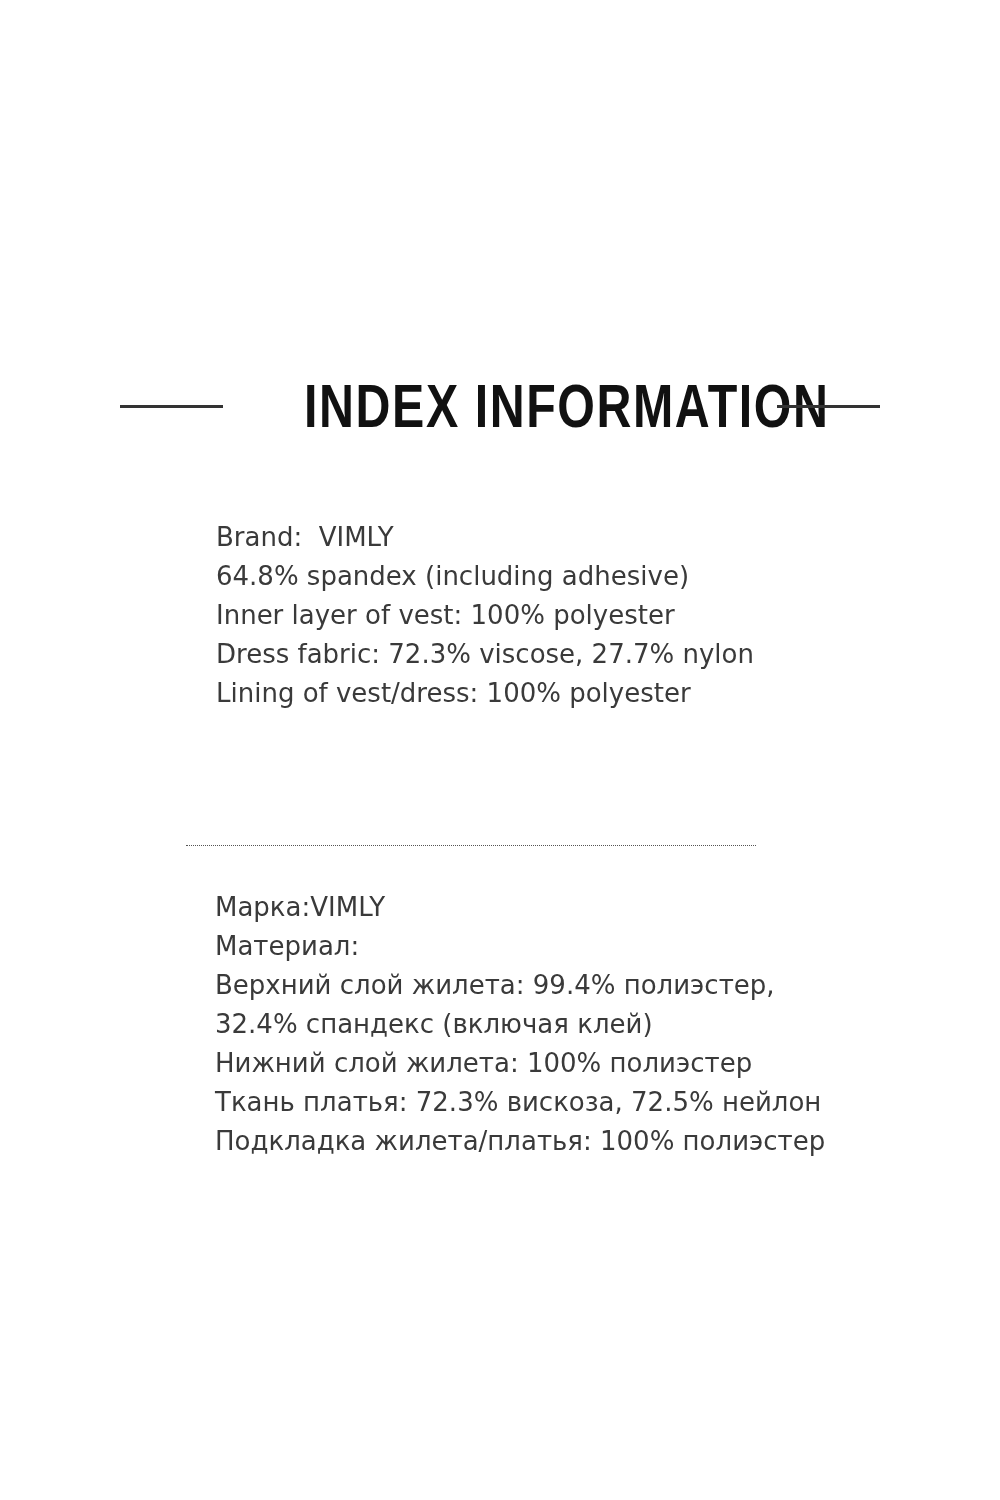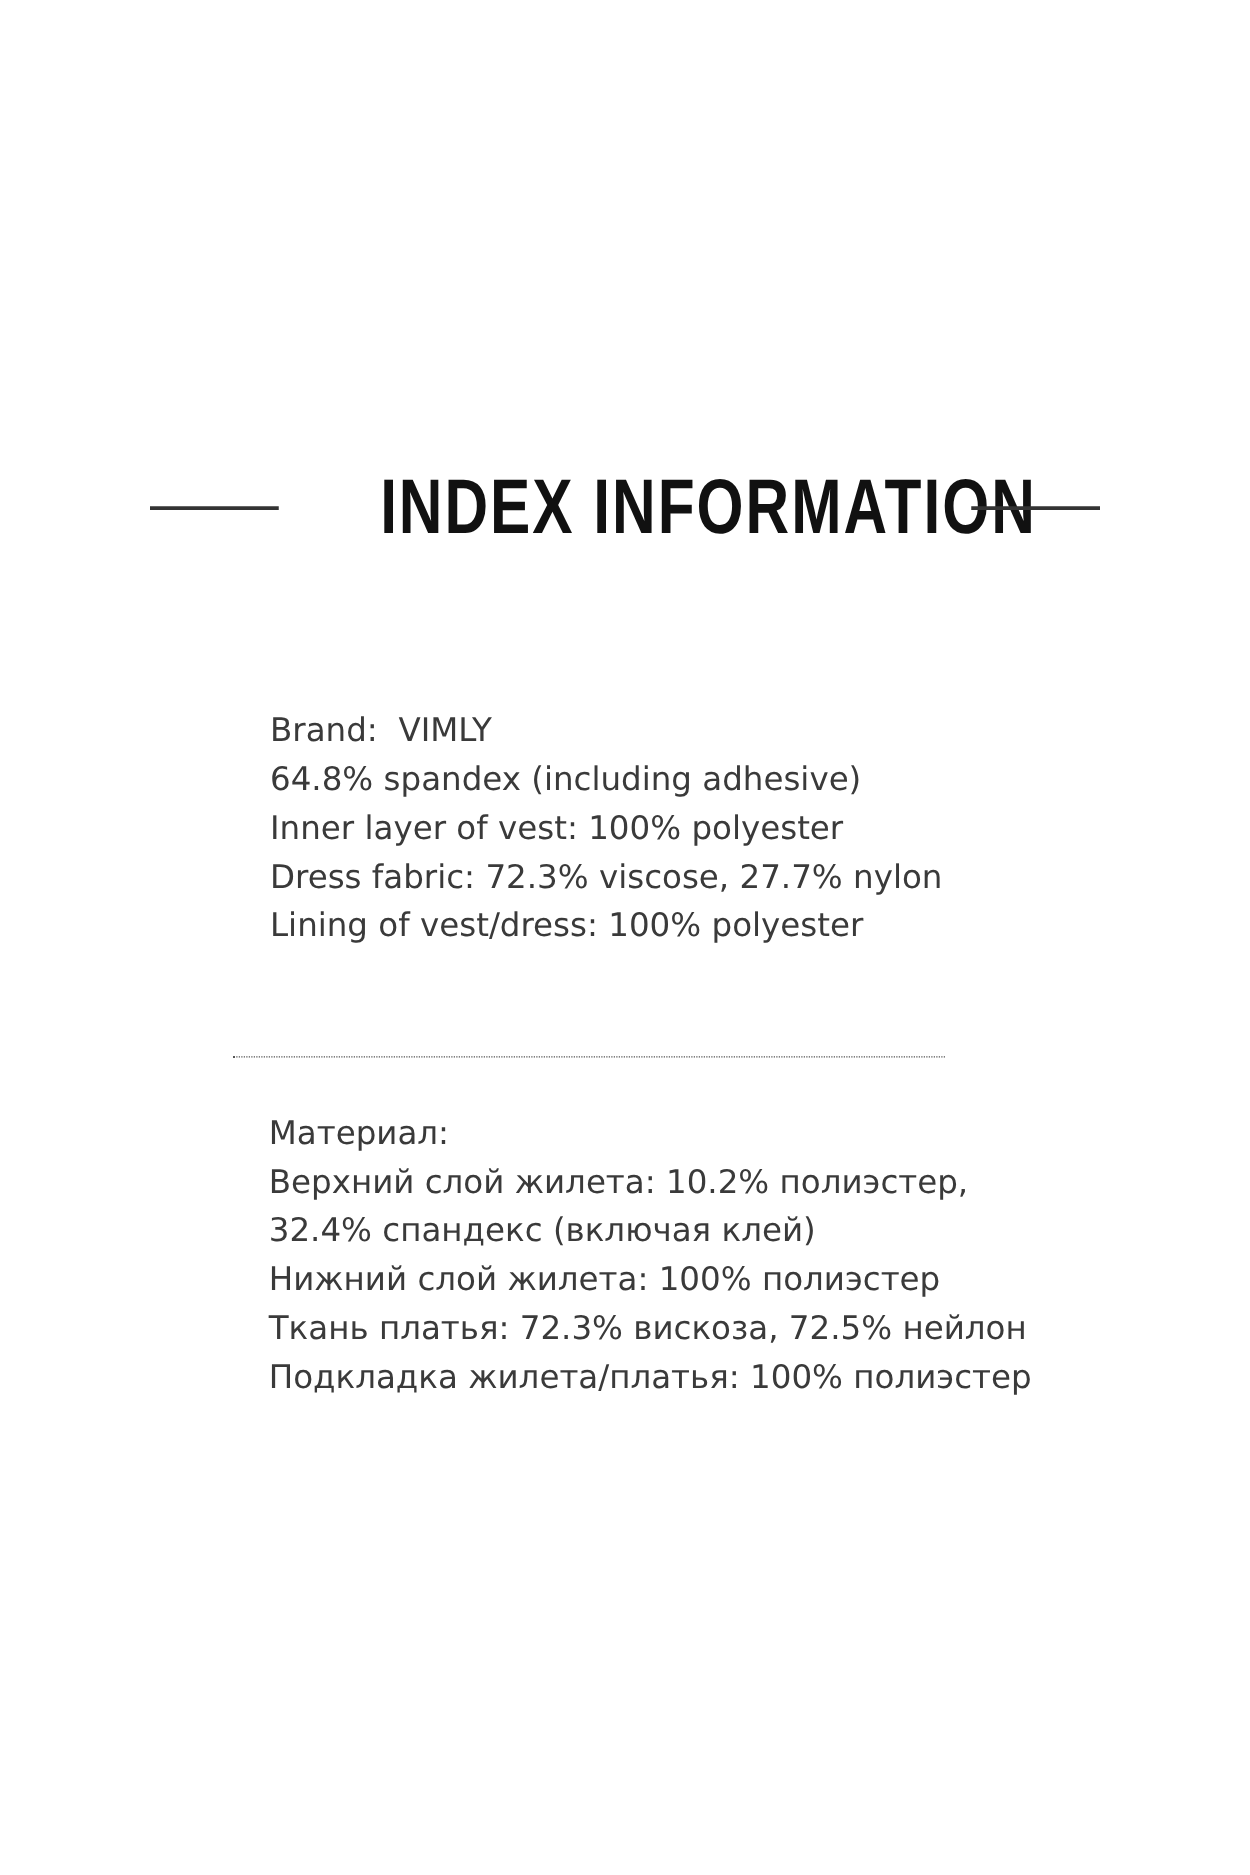--- a/index.html
+++ b/index.html
@@ -13,7 +13,7 @@
     color:#111; transform:scaleX(0.78); transform-origin:center; letter-spacing:2px; white-space:nowrap; }
   .block { position:absolute; left:216px; font-size:26px; line-height:39px; color:#3a3a3a; }
   .block .line { white-space:nowrap; }
-  .en { top:518px;margin-top:48px; }
+  .en { top:518px; }
   .ru { top:888px; left:215px; }
   .dots { position:absolute; left:186px; top:845px; width:570px; border-top:1px dotted #555; }
 </style>

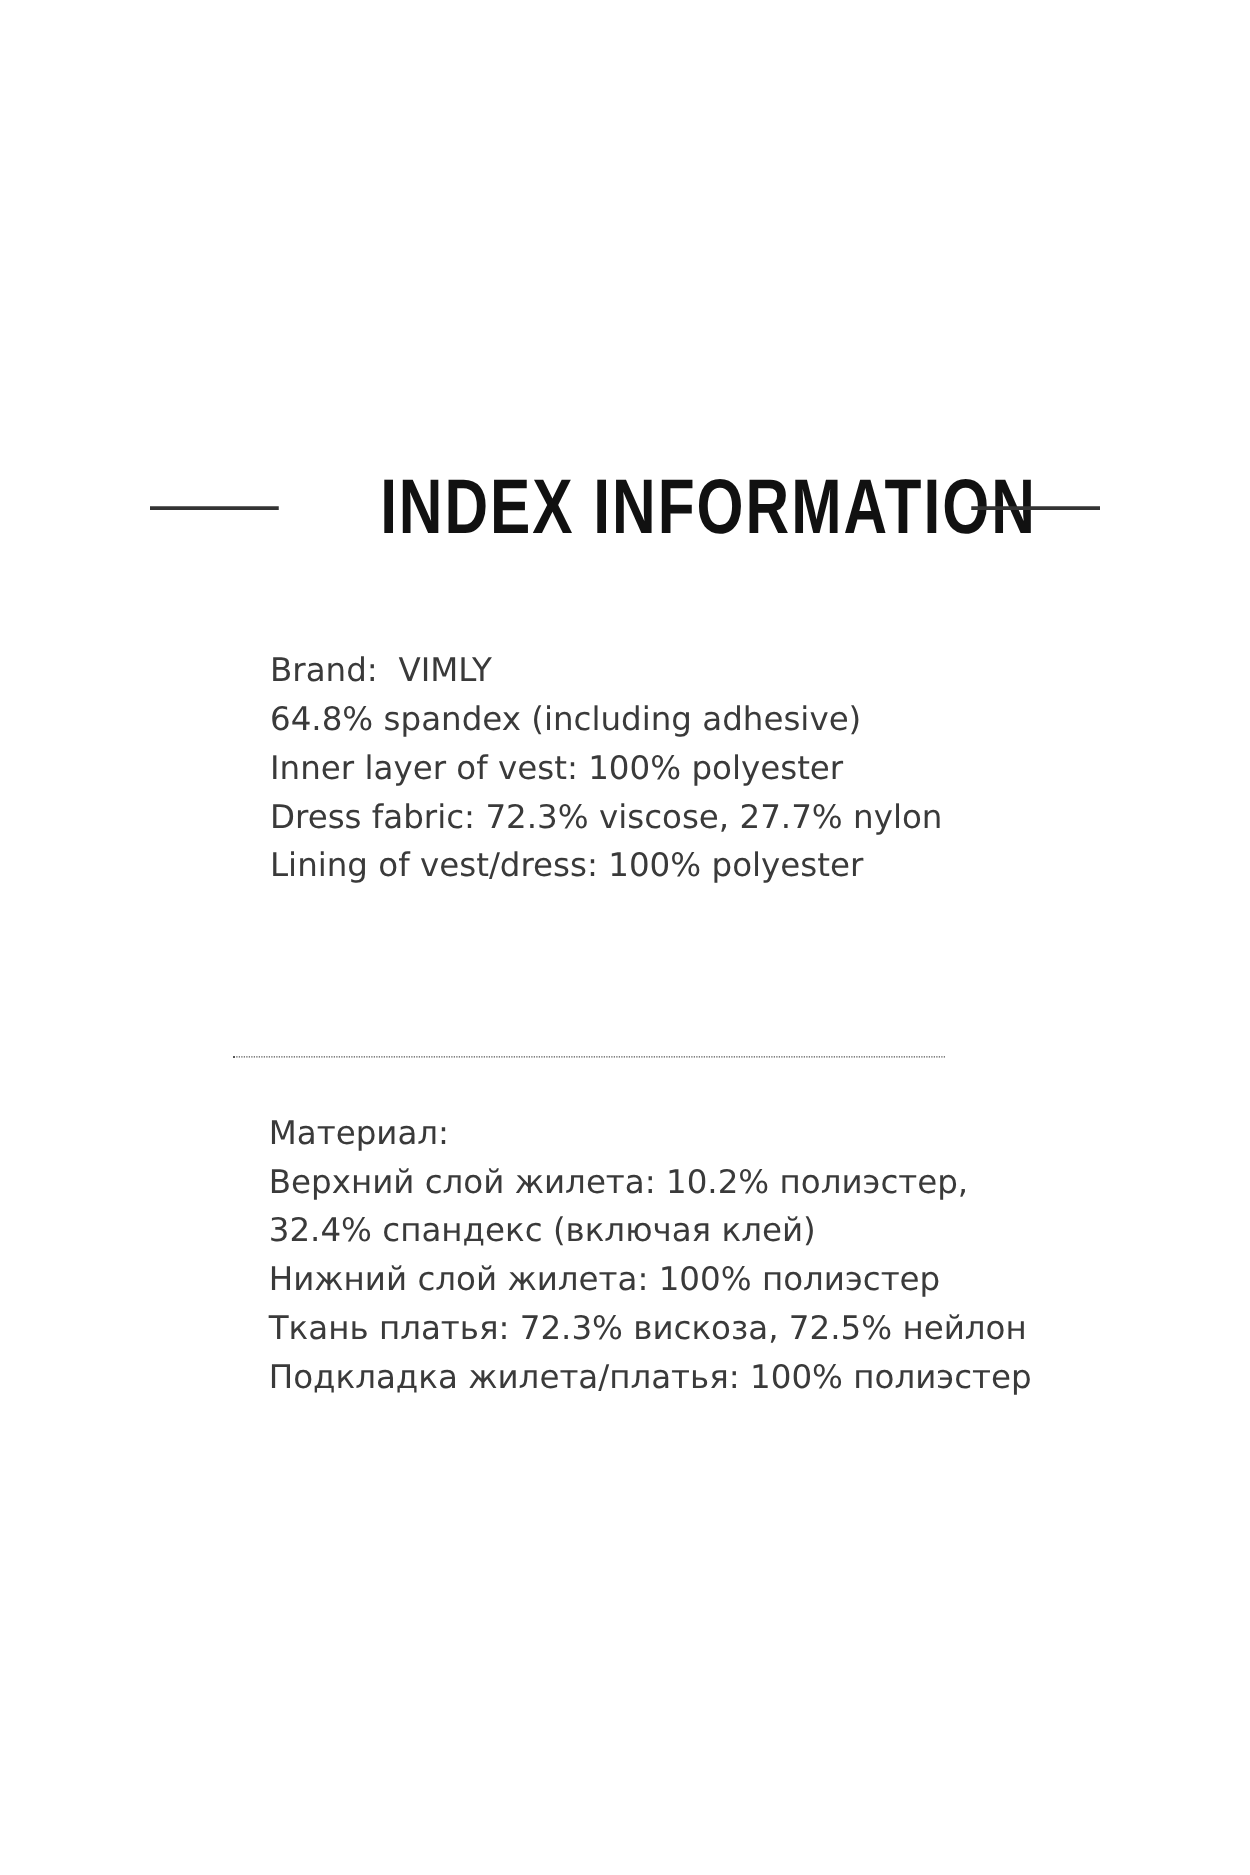--- a/index.html
+++ b/index.html
@@ -40,6 +40,9 @@
 <div class="dots"></div>
 
 <div class="block ru">
+  <div class="line">
+    <span>Марка:</span><span>VIMLY</span>
+  </div>
   <div class="line">Материал:</div>
   <div class="line">Верхний слой жилета: 10.2% полиэстер,</div>
   <div class="line">32.4% спандекс (включая клей)</div>

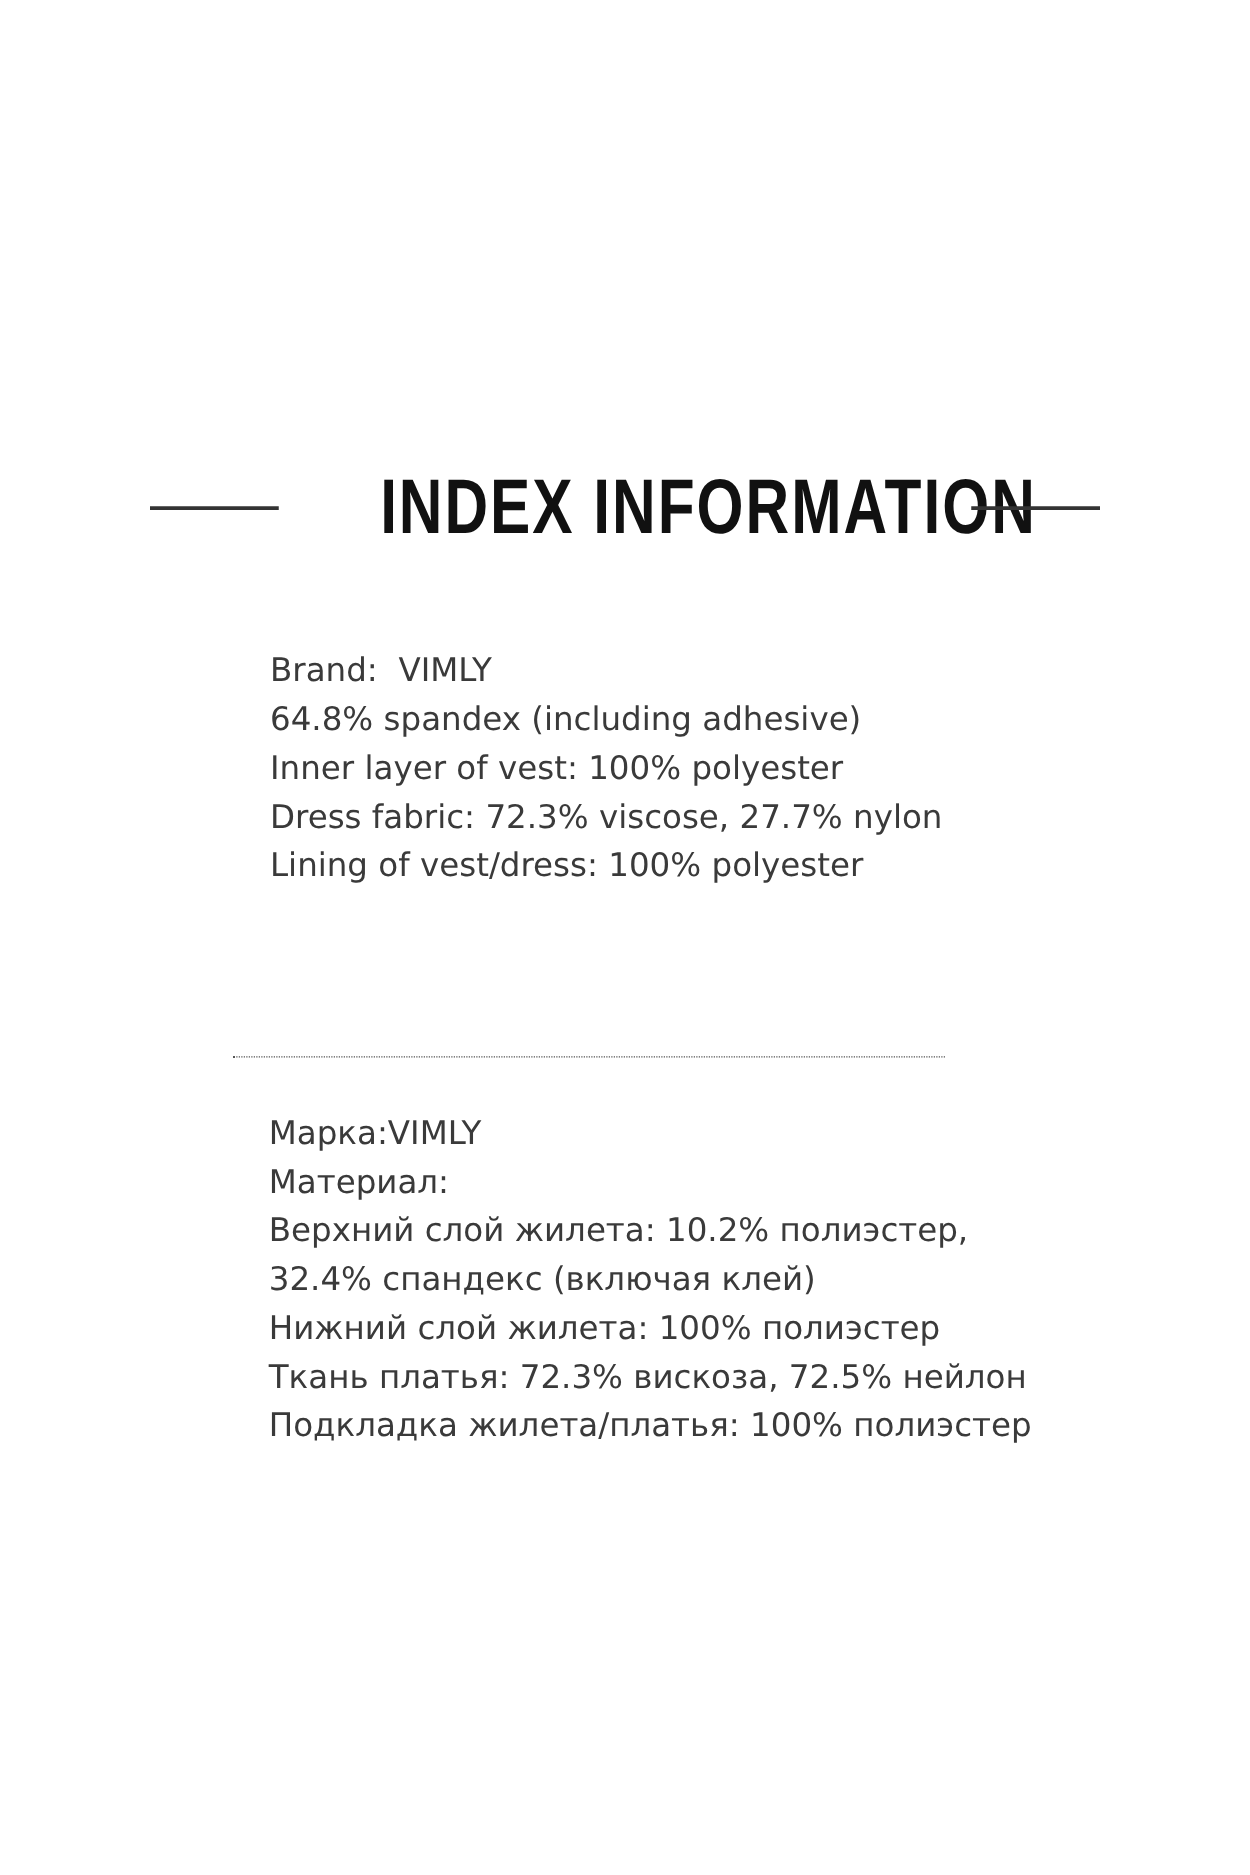--- a/index.html
+++ b/index.html
@@ -44,7 +44,7 @@
     <span>Марка:</span><span>VIMLY</span>
   </div>
   <div class="line">Материал:</div>
-  <div class="line">Верхний слой жилета: 10.2% полиэстер,</div>
+  <div class="line">Верхний слой жилета: 99.4% полиэстер,</div>
   <div class="line">32.4% спандекс (включая клей)</div>
   <div class="line">Нижний слой жилета: 100% полиэстер</div>
   <div class="line">Ткань платья: 72.3% вискоза, 72.5% нейлон</div>

